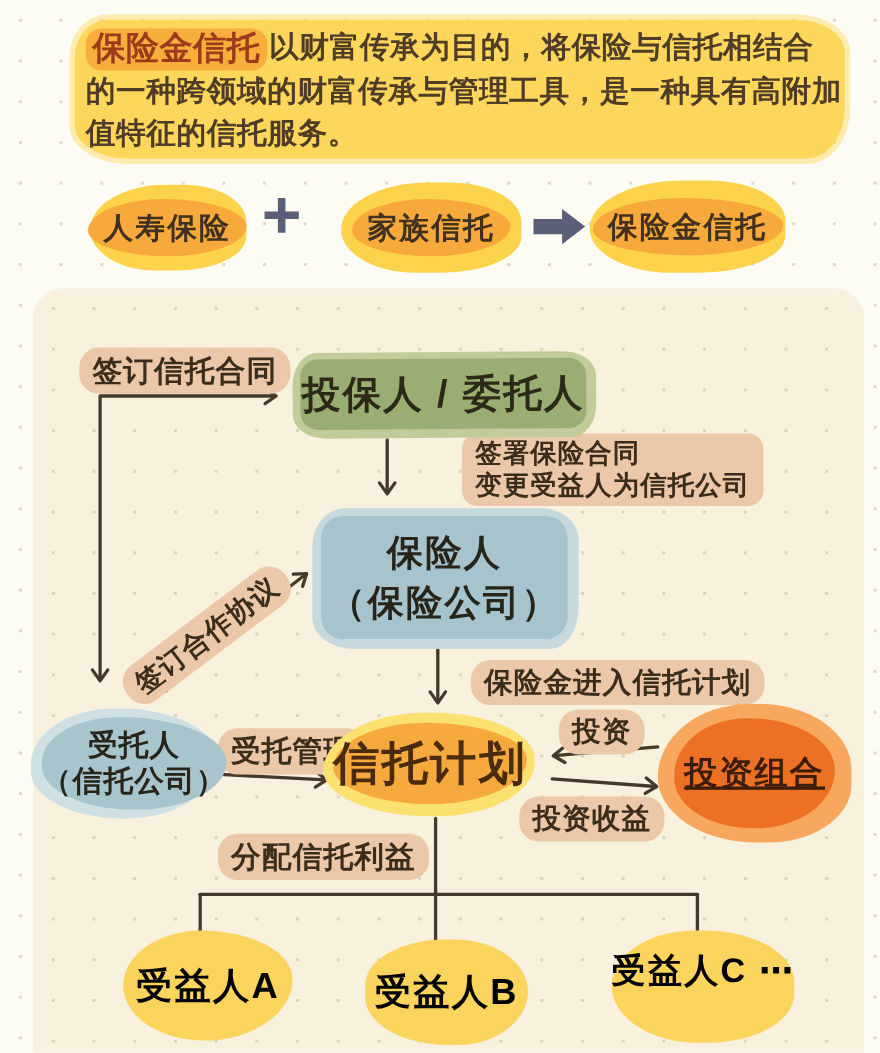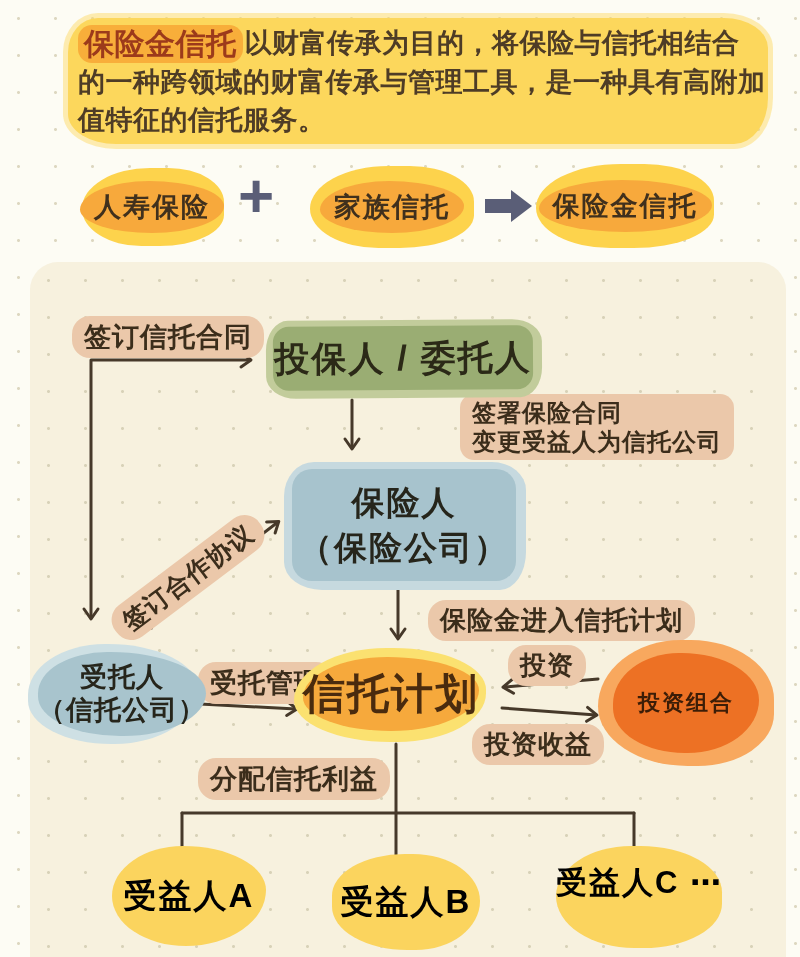--- a/index.html
+++ b/index.html
@@ -48,7 +48,7 @@
     letter-spacing:1px;white-space:nowrap;
   }
   #lbl-sign-trust{left:72px;top:316px;font-size:27px;}
-  #lbl-sign-insurance{left:420px;top:394px;font-size:24px;line-height:29px;border-radius:14px;padding:4px 12px;margin-left:40px;}
+  #lbl-sign-insurance{left:420px;top:394px;font-size:24px;line-height:29px;border-radius:14px;padding:4px 12px;}
   #lbl-cooperation{left:98px;top:558px;font-size:25px;transform:rotate(-37deg);}
   #lbl-into-trust{left:428px;top:600px;}
   #lbl-mgmt{left:198px;top:662px;font-size:27px;}

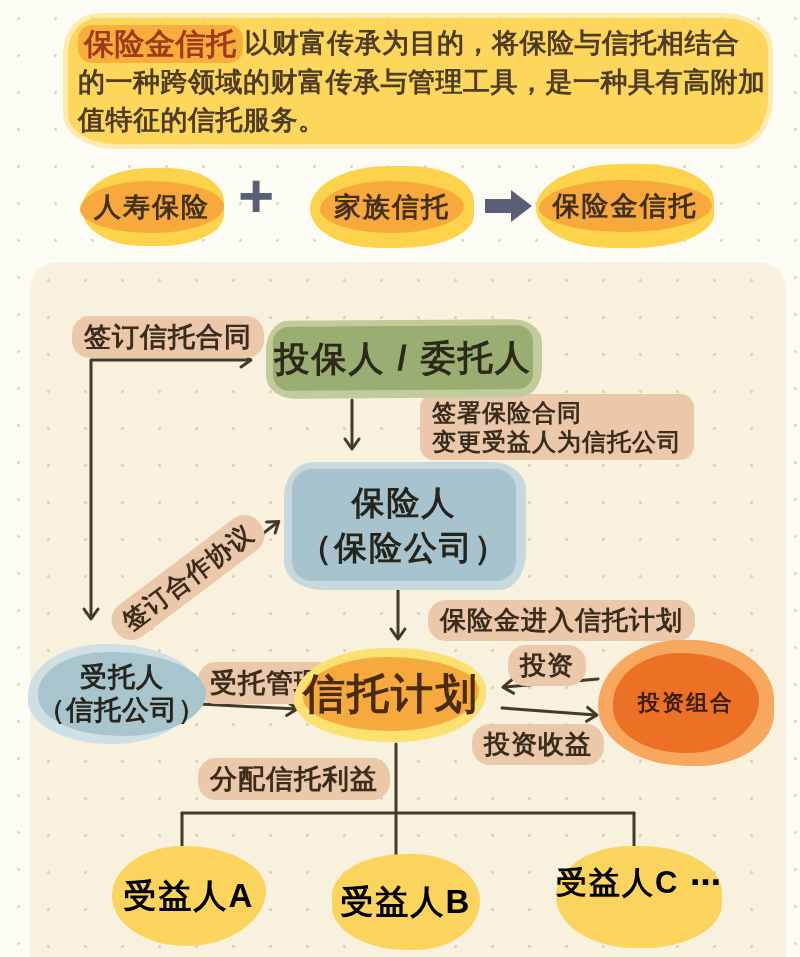--- a/index.html
+++ b/index.html
@@ -78,7 +78,7 @@
   #node-portfolio{left:598px;top:640px;width:176px;height:126px;background:#f8a85e;
     border-radius:50% 50% 46% 54%/56% 50% 44% 50%;}
   #node-portfolio .node-in{margin:13px 15px;background:#ed7124;
-    border-radius:46% 54% 50% 50%/52% 48% 54% 46%;font-size:22px;color:#3c1d07;}
+    border-radius:46% 54% 50% 50%/52% 48% 54% 46%;font-size:30px;color:#3c1d07;text-decoration:underline;}
   .ben{background:#fbd45e;z-index:3;}
   #node-ben-a{left:112px;top:846px;width:154px;height:100px;border-radius:46% 54% 52% 48%/50% 44% 56% 50%;}
   #node-ben-b{left:332px;top:854px;width:148px;height:96px;border-radius:52% 48% 46% 54%/46% 52% 54% 48%;}

